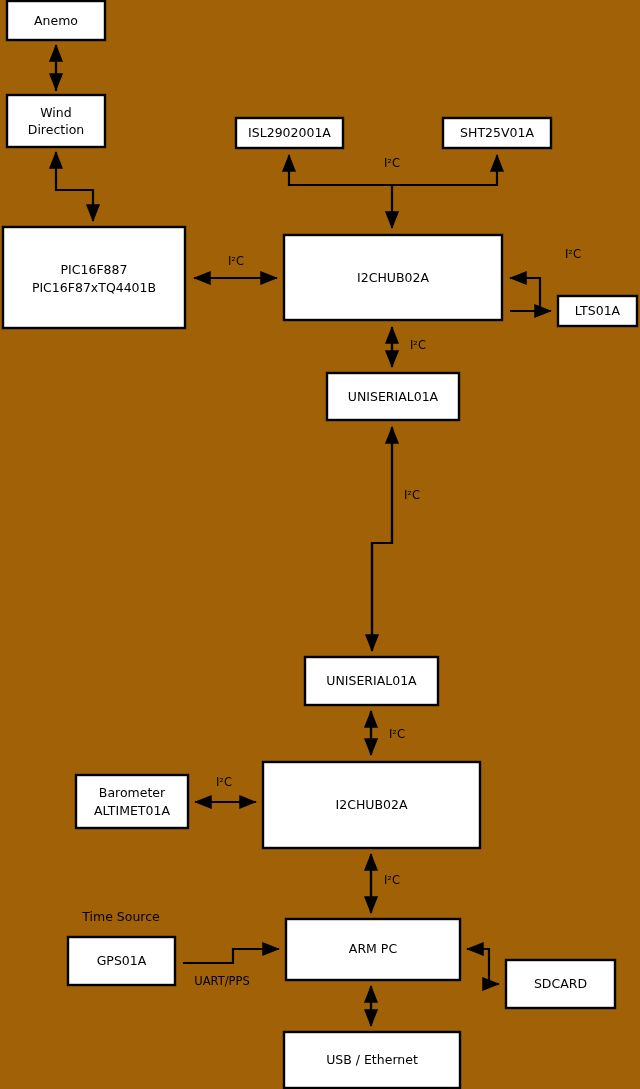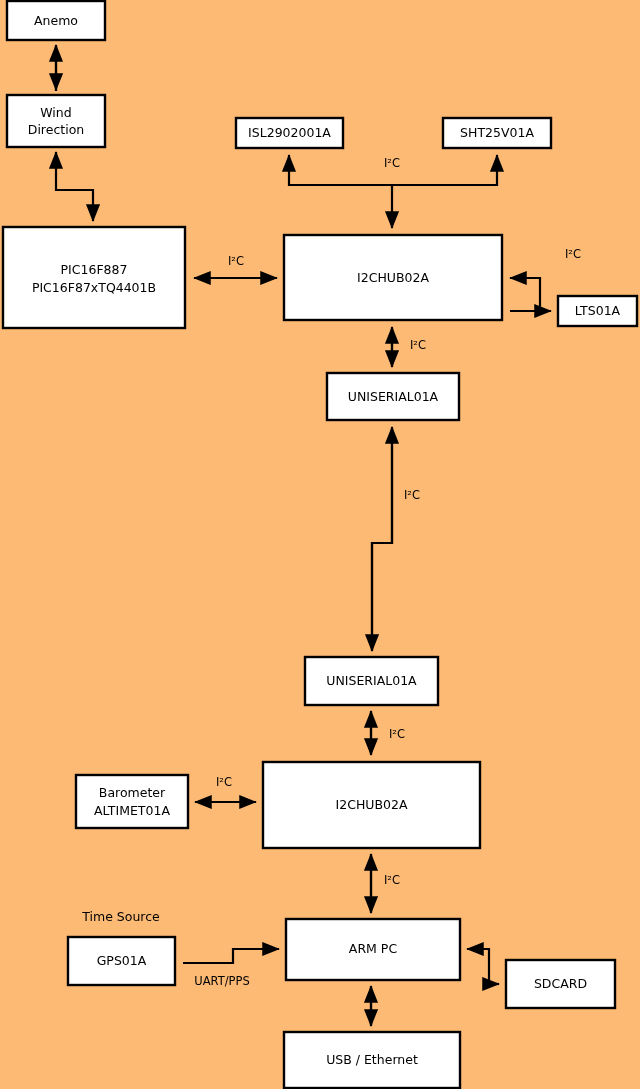--- a/index.html
+++ b/index.html
@@ -17,7 +17,7 @@
     position: relative;
     width: 640px;
     height: 1089px;
-    background: #fdba74;
+    background: #a16207;
   }
   svg.diagram {
     display: block;

